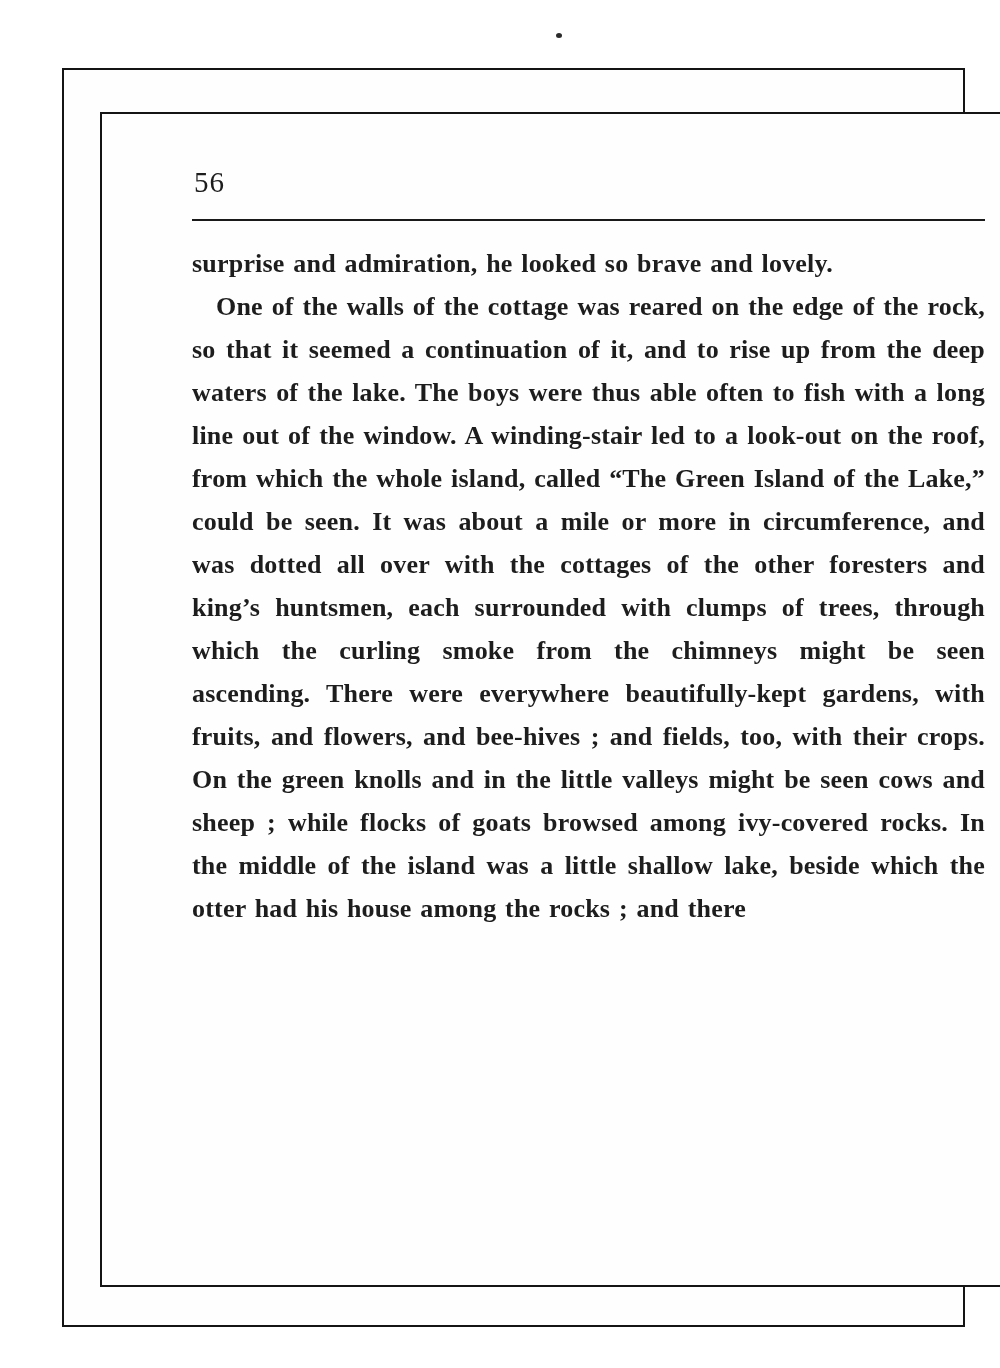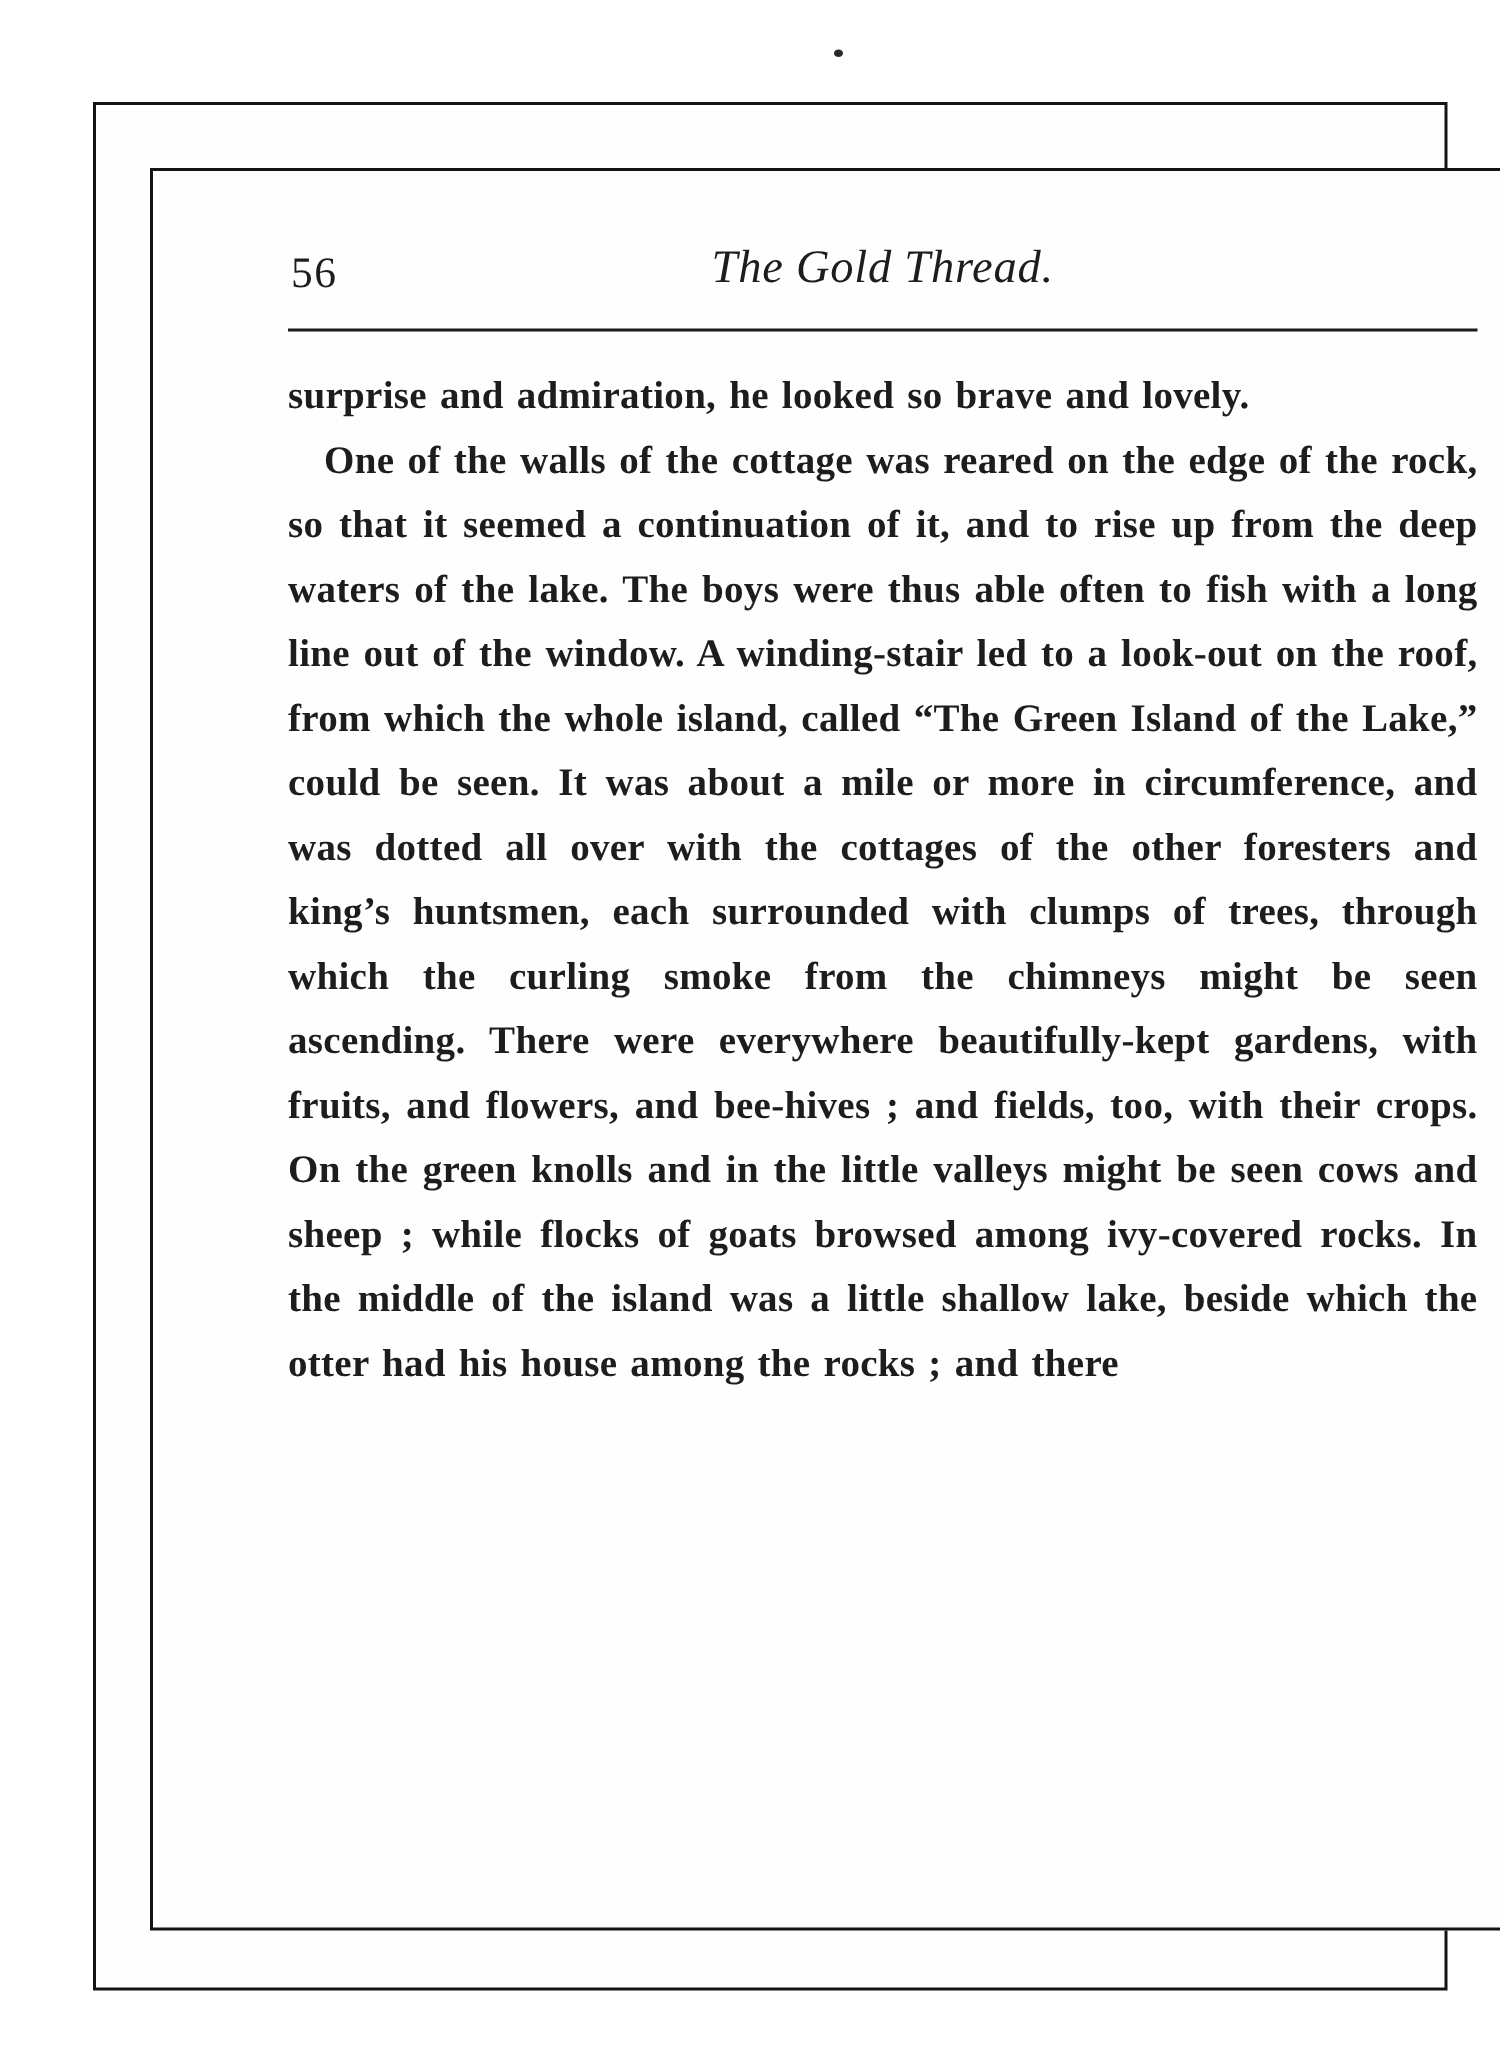--- a/index.html
+++ b/index.html
@@ -107,7 +107,6 @@
 
       <div class="page-header">
         <span class="page-number">56</span>
-        <span class="running-title">The Gold Thread.</span>
       </div>
 
       <hr class="header-rule">

